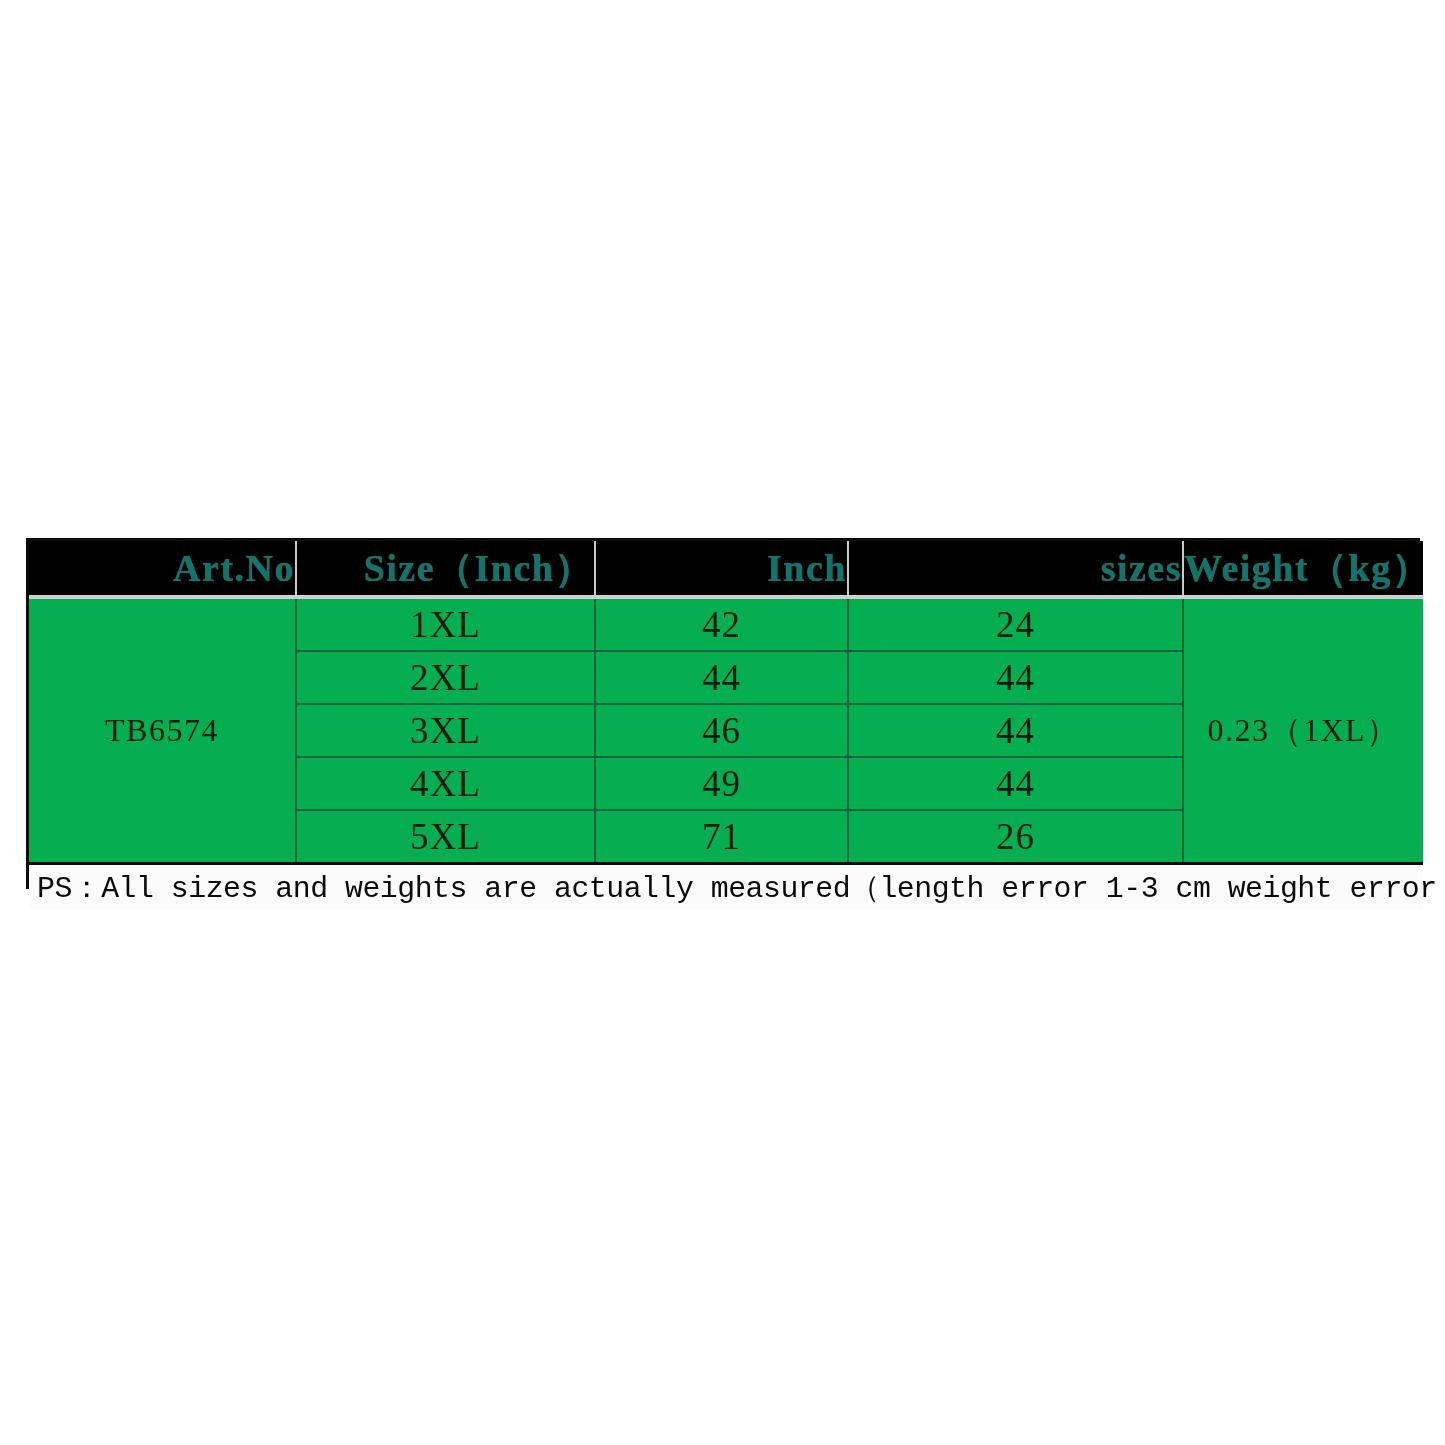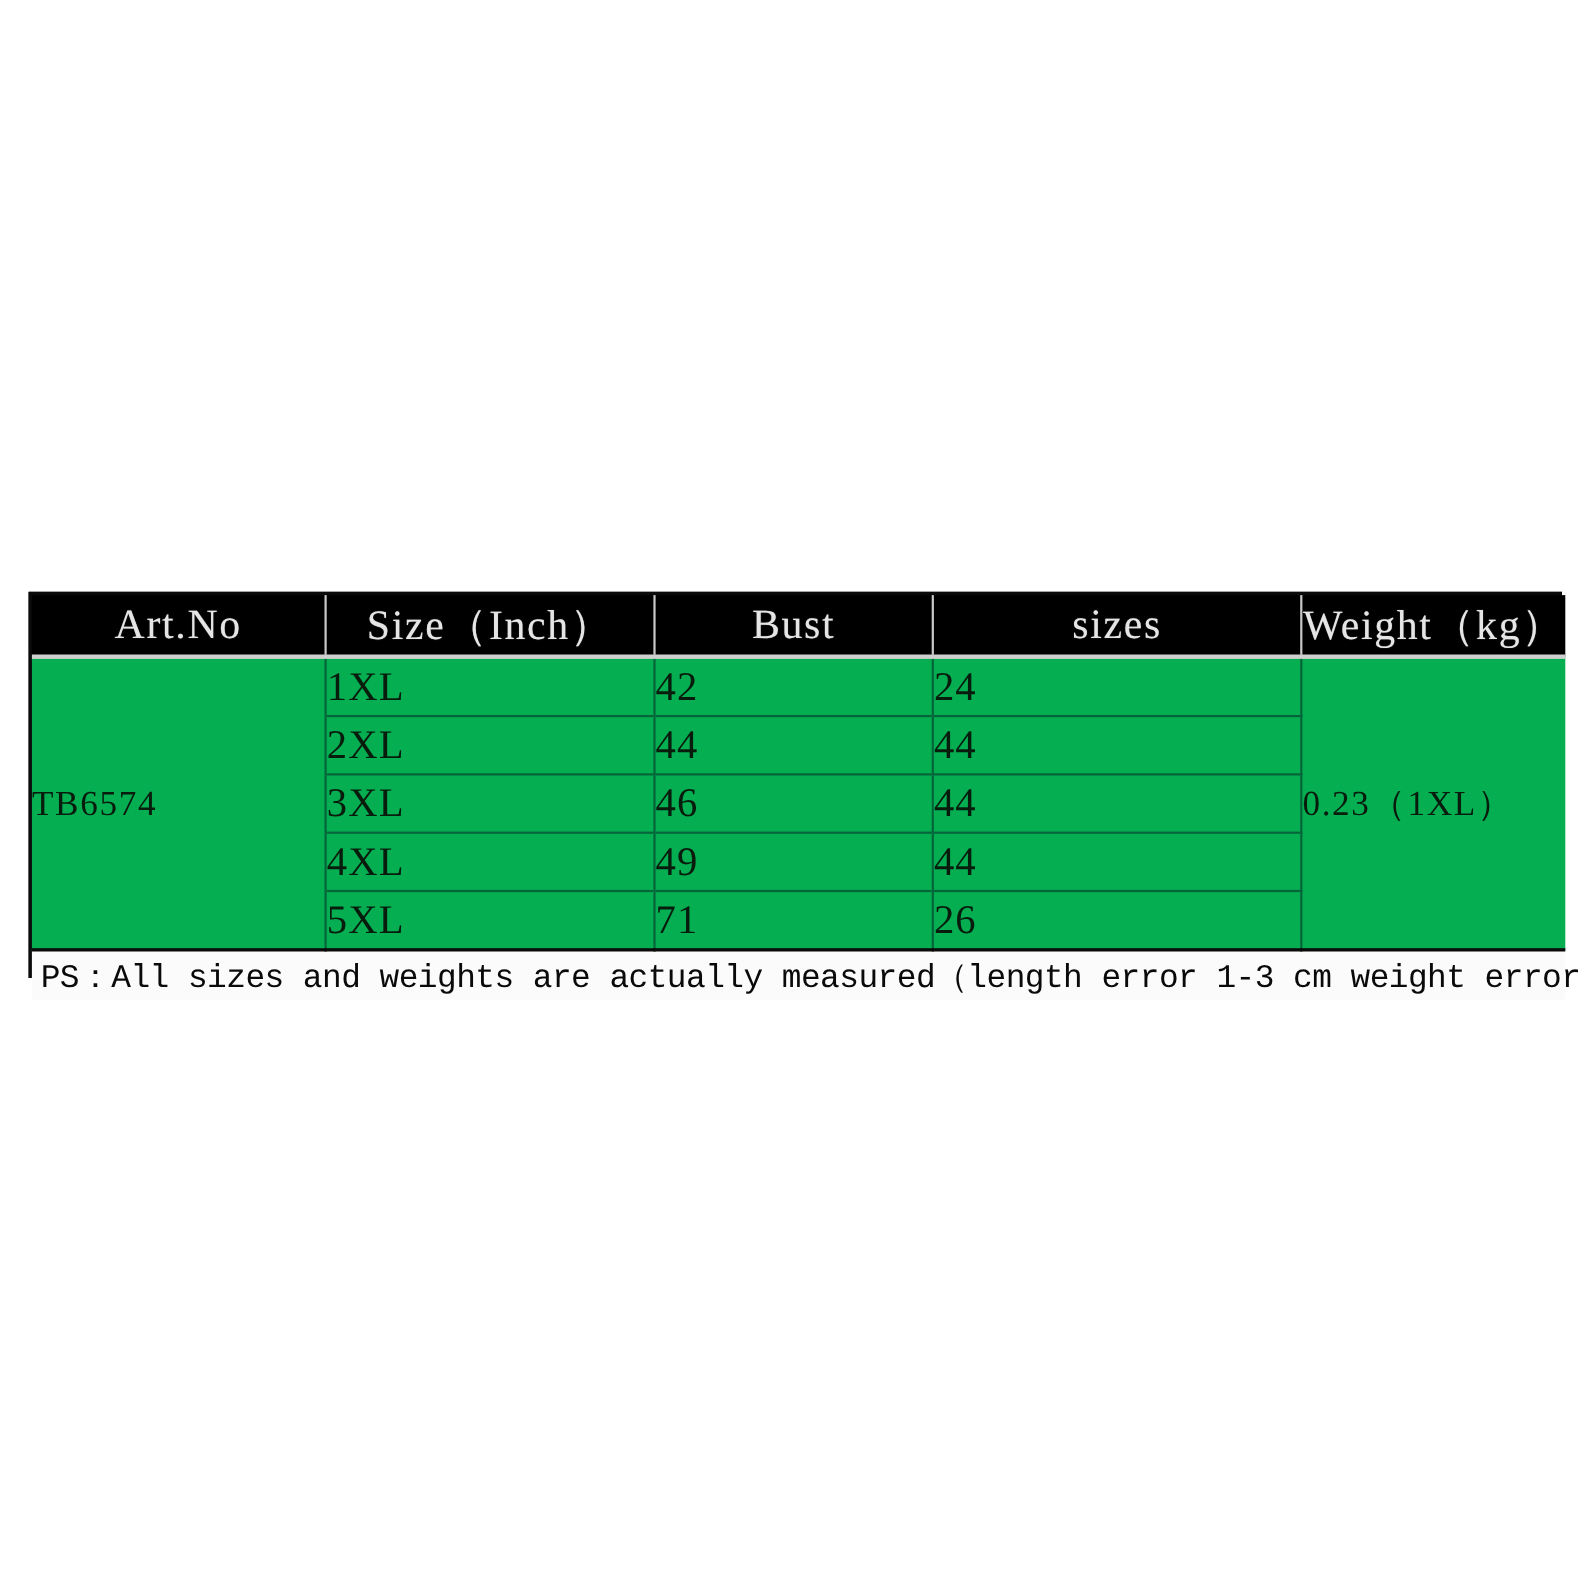--- a/index.html
+++ b/index.html
@@ -45,12 +45,12 @@
   
   thead th {
     background: #000000;
-    color: #e5e5e5;
+    color: #0f766e;
     height: 54px;
     font-size: 38px;
-    font-weight: 400;
+    font-weight: 700;
     letter-spacing: 1.5px;
-    text-align: center;
+    text-align: right;
     vertical-align: middle;
     padding: 0;
     border: 0;

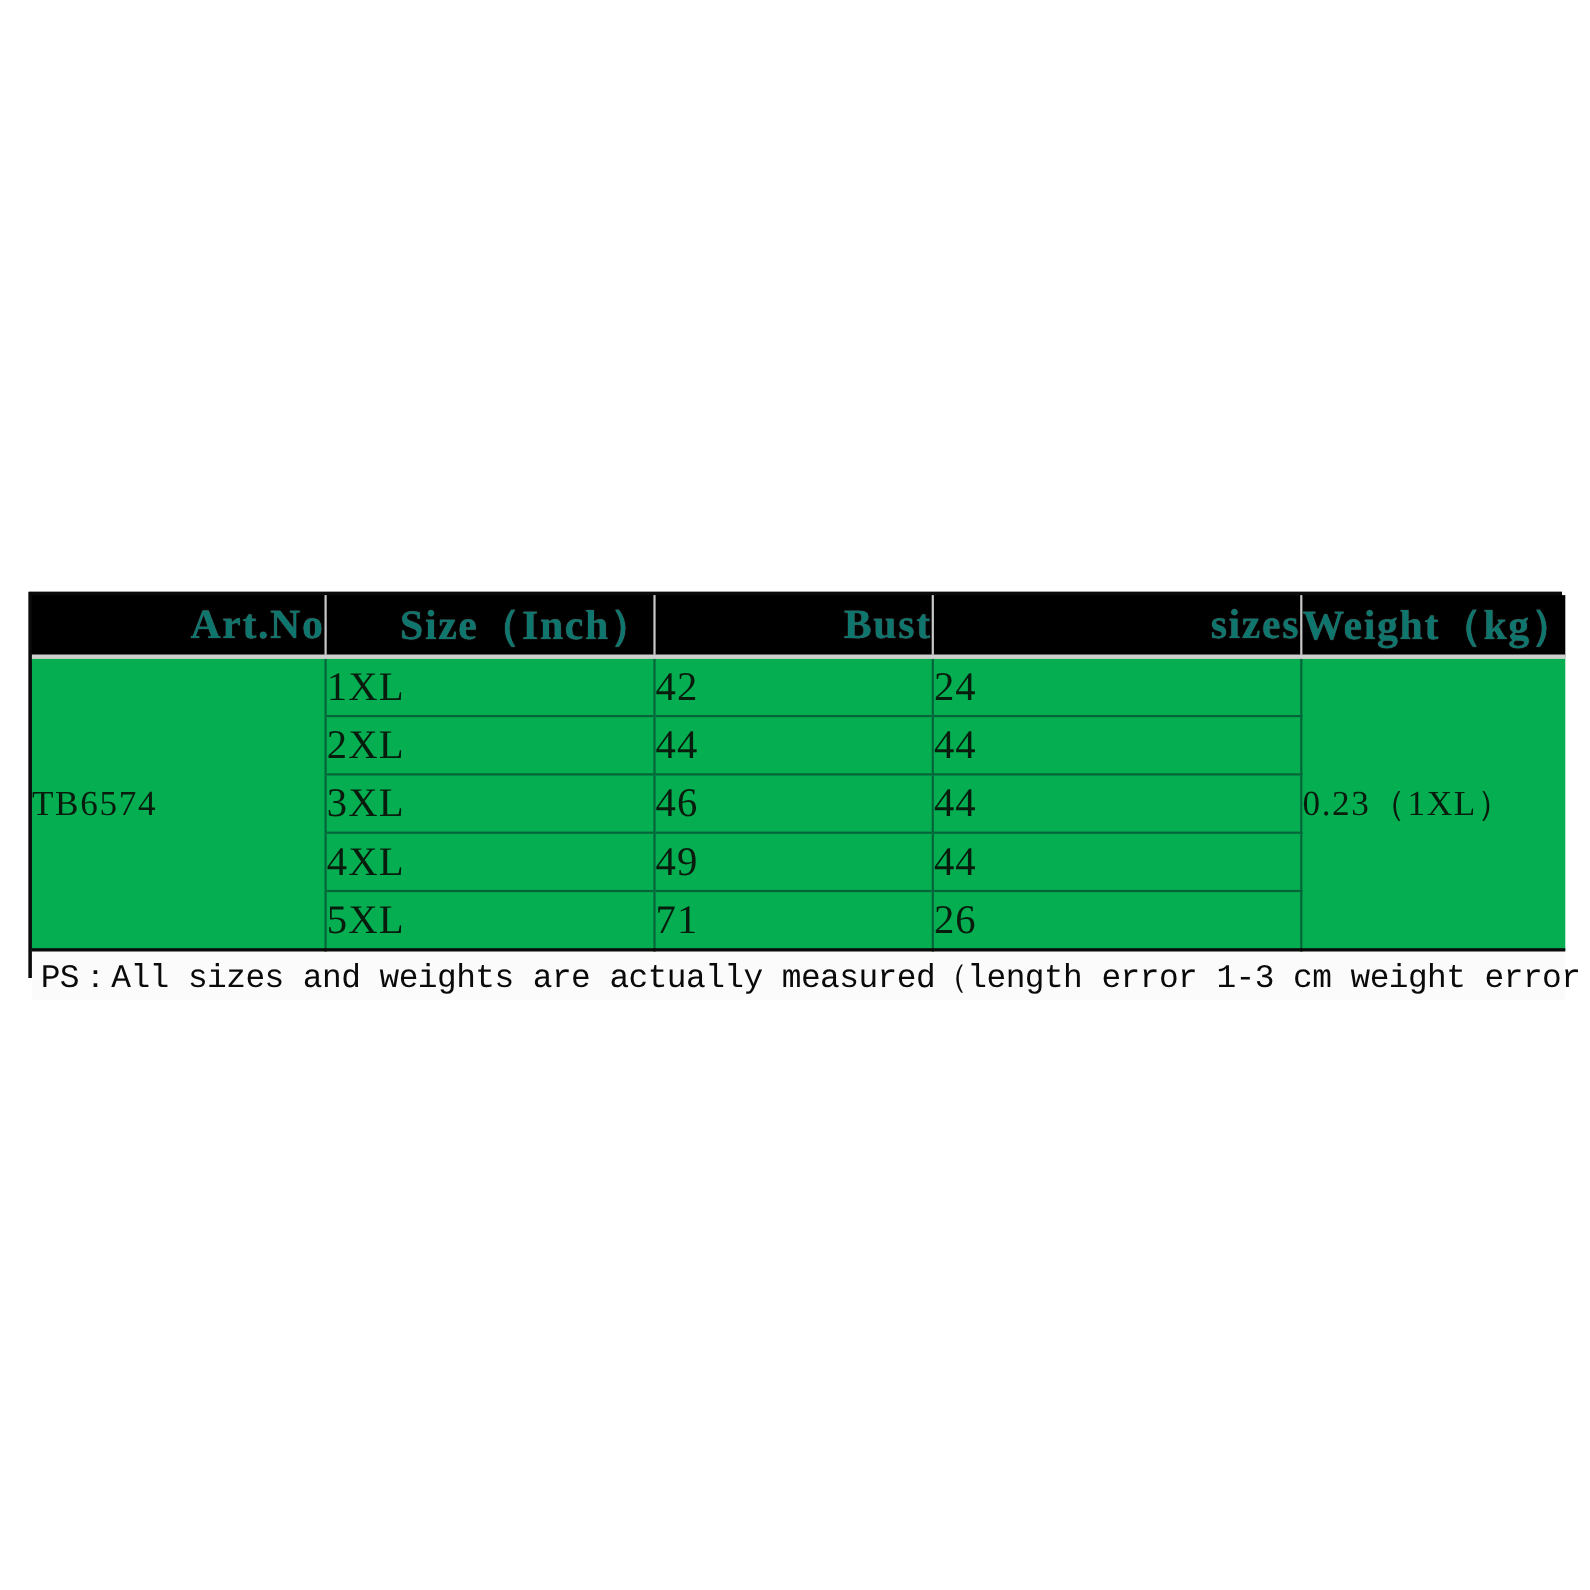--- a/index.html
+++ b/index.html
@@ -118,7 +118,7 @@
       <tr>
         <th>Art.No</th>
         <th>Size（Inch）</th>
-        <th>Bust</th>
+        <th>Inch</th>
         <th>sizes</th>
         <th>Weight（kg）</th>
       </tr>

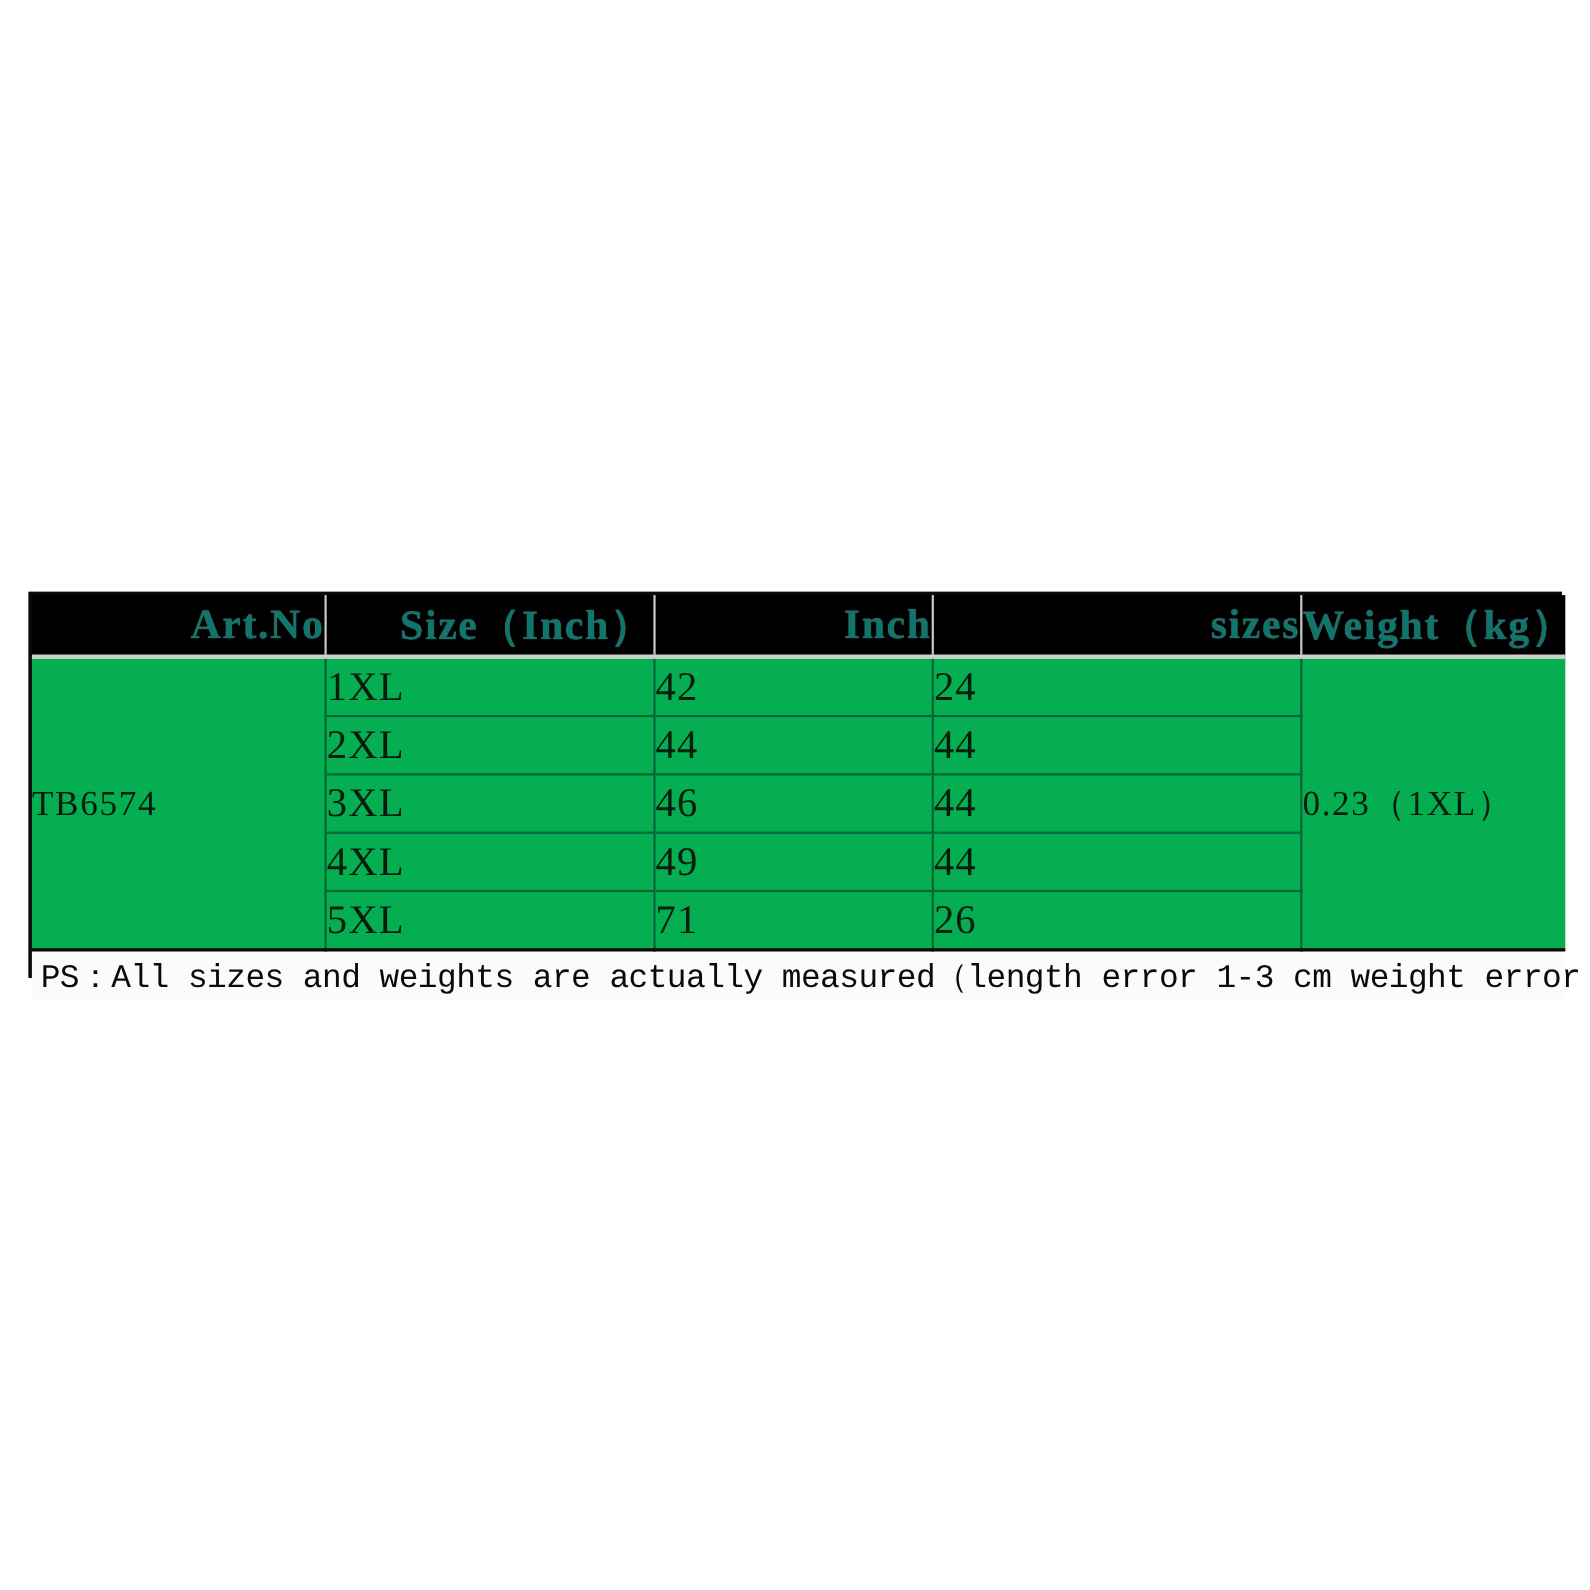--- a/index.html
+++ b/index.html
@@ -68,6 +68,7 @@
     font-size: 37px;
     font-weight: 400;
     letter-spacing: 1px;
+    text-align: center;
     vertical-align: middle;
     padding: 0;
     white-space: nowrap;

